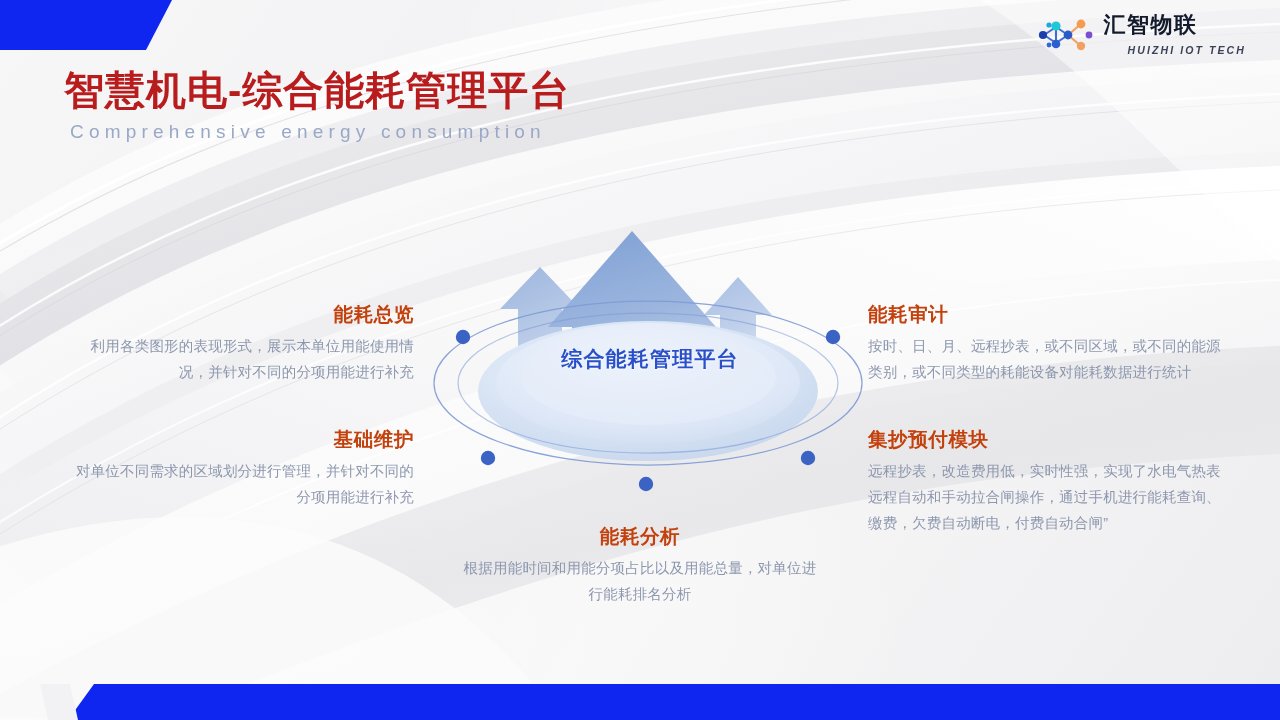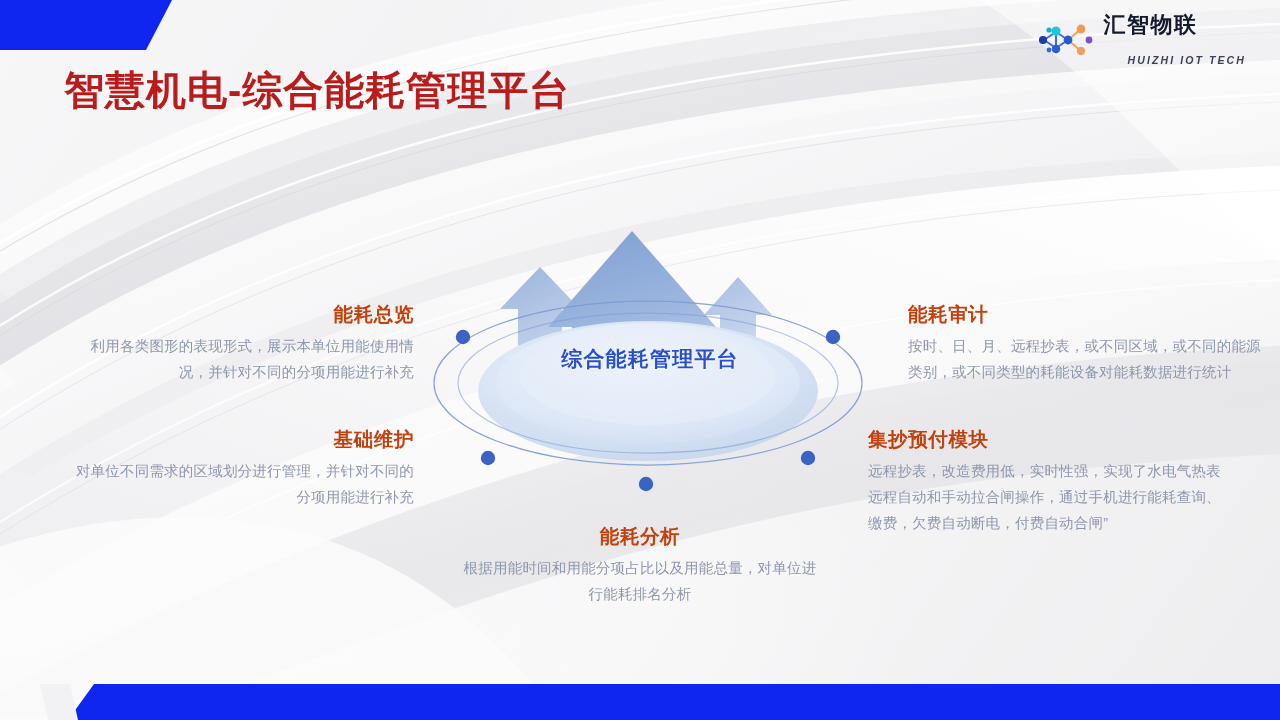--- a/index.html
+++ b/index.html
@@ -103,7 +103,7 @@
     letter-spacing: 2.1px;
     color: #3a4258;
     white-space: nowrap;
-    margin-top: 18px;
+    margin-top: 8px;
     padding-left: 24px;
   }
 

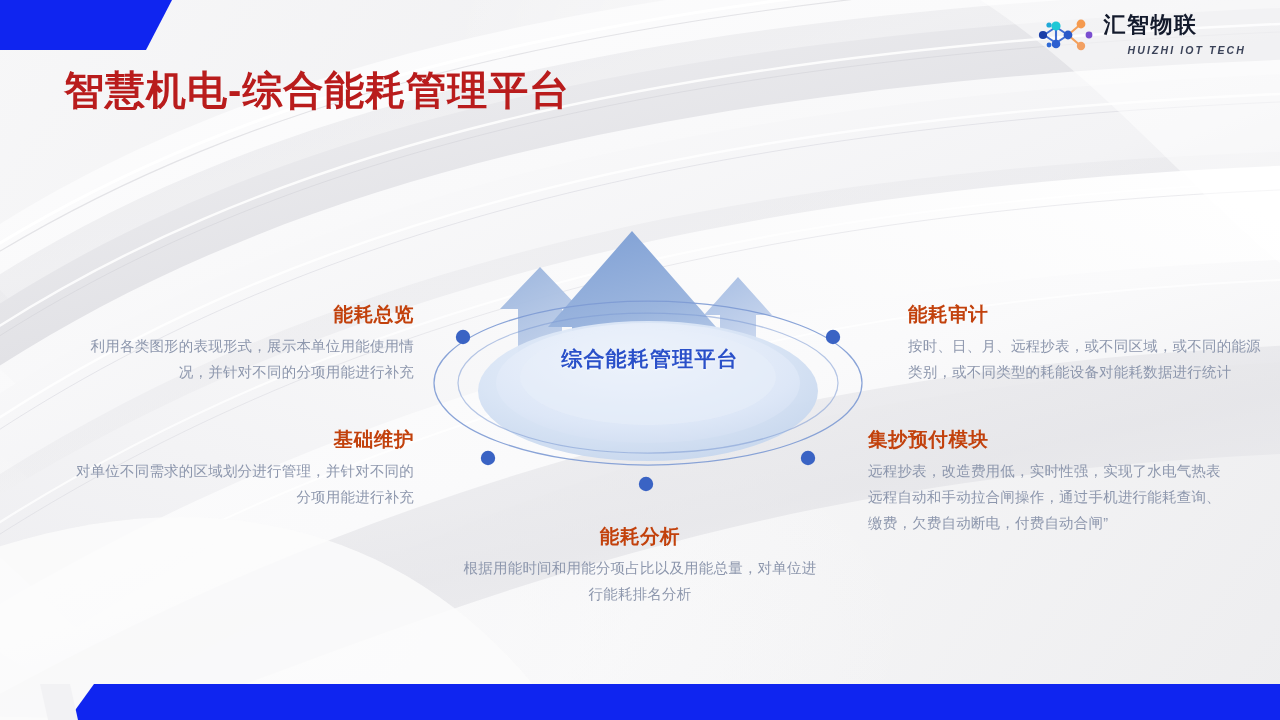--- a/index.html
+++ b/index.html
@@ -245,6 +245,7 @@
 
   <div class="title-block">
     <h1 class="title-main">智慧机电-综合能耗管理平台</h1>
+    <div class="title-sub">Comprehensive energy consumption</div>
   </div>
 
   <div class="logo">

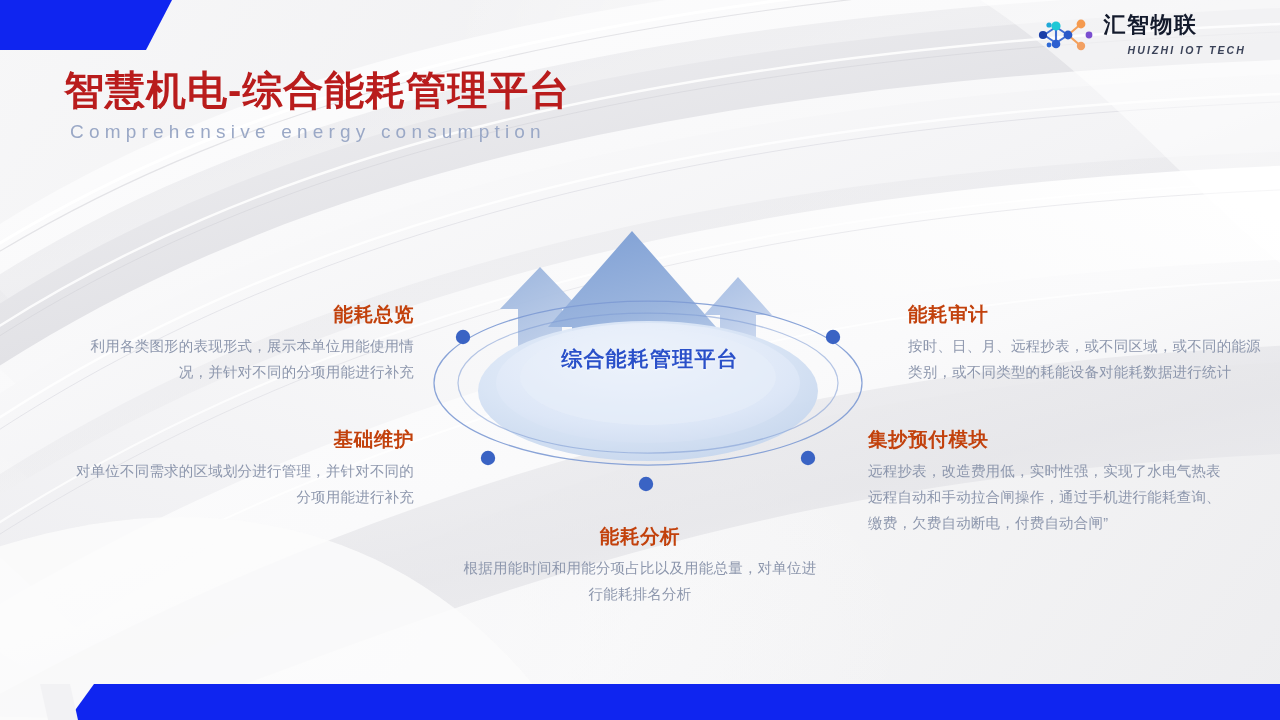--- a/index.html
+++ b/index.html
@@ -154,7 +154,7 @@
 
   #feature-overview  { left: 62px;  top: 303px; width: 352px; }
   #feature-maint     { left: 62px;  top: 428px; width: 352px; }
-  #feature-audit     { left: 868px; top: 303px; width: 362px; margin-left: 40px; }
+  #feature-audit     { left: 868px; top: 303px; width: 362px; }
   #feature-prepay    { left: 868px; top: 428px; width: 362px; }
   #feature-analysis  { left: 460px; top: 525px; width: 360px; }
 </style>

